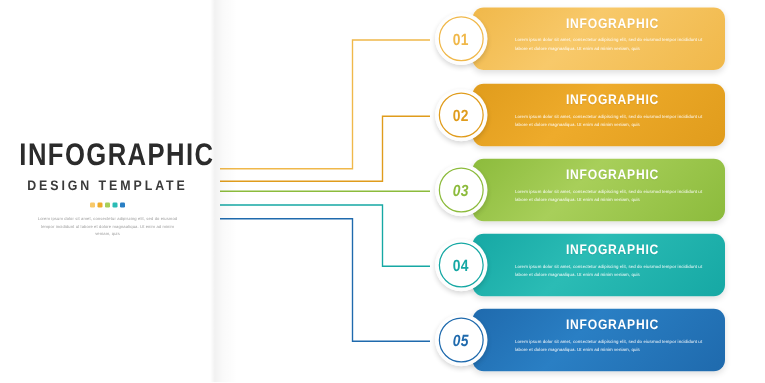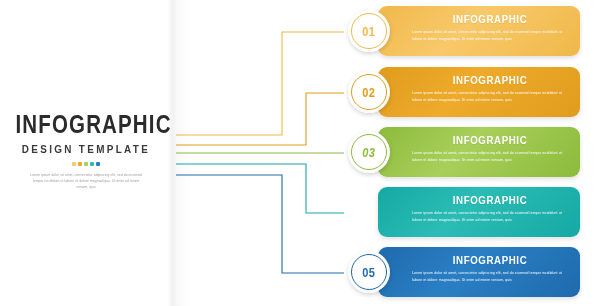--- a/index.html
+++ b/index.html
@@ -188,6 +188,10 @@
       <div class="panel-title">INFOGRAPHIC</div>
       <div class="panel-text">Lorem ipsum dolor sit amet, consectetur adipiscing elit, sed do eiusmod tempor incididunt ut labore et dolore magnaaliqua. Ut enim ad minim veniam, quis</div>
     </div>
+    <div class="badge" style="background: radial-gradient(circle, rgb(255, 255, 255) 0%, rgb(255, 255, 255) 62%, rgb(242, 242, 242) 100%);">
+      <div class="ring" style="border: 1.5px solid rgb(22, 168, 164);"></div>
+      <span style="color: rgb(22, 168, 164);">04</span>
+    </div>
   </div>
 
   <div class="row" id="row4" style="top: 245px;">

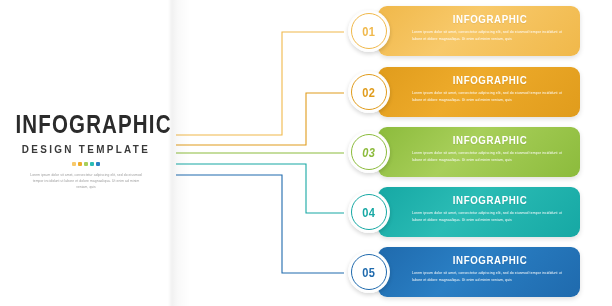--- a/index.html
+++ b/index.html
@@ -199,7 +199,7 @@
       <div class="panel-title">INFOGRAPHIC</div>
       <div class="panel-text">Lorem ipsum dolor sit amet, consectetur adipiscing elit, sed do eiusmod tempor incididunt ut labore et dolore magnaaliqua. Ut enim ad minim veniam, quis</div>
     </div>
-    <div class="badge" style="background: radial-gradient(circle, rgb(255, 255, 255) 0%, rgb(255, 255, 255) 62%, rgb(242, 242, 242) 100%);">
+    <div class="badge" style="background: radial-gradient(circle, rgb(255, 255, 255) 0%, rgb(255, 255, 255) 62%, rgb(242, 242, 242) 100%); font-style: italic;">
       <div class="ring" style="border: 1.5px solid rgb(31, 106, 173);"></div>
       <span style="color: rgb(31, 106, 173);">05</span>
     </div>

